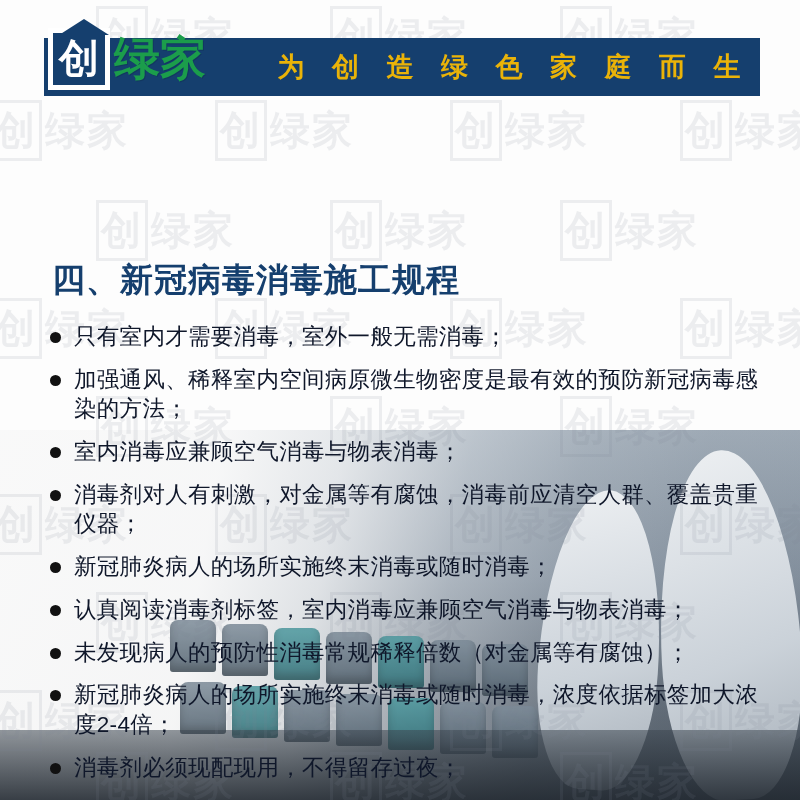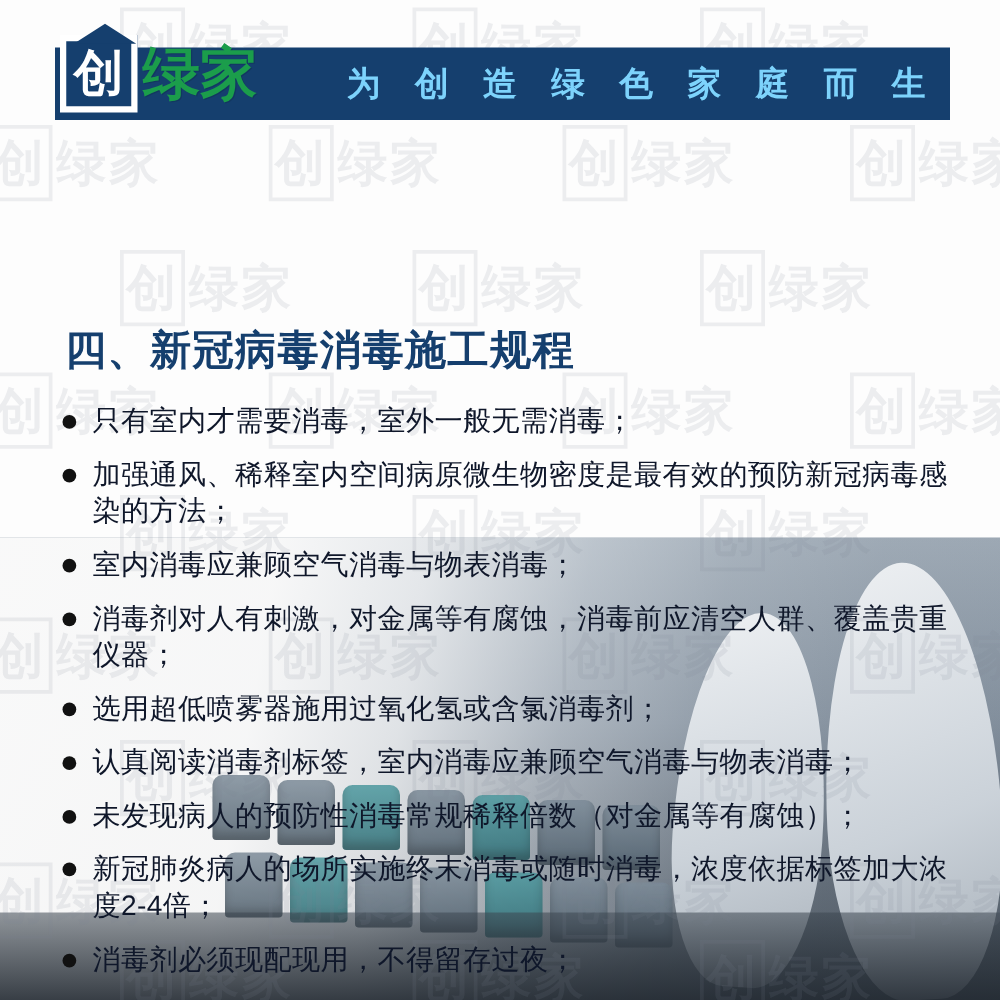--- a/index.html
+++ b/index.html
@@ -112,7 +112,7 @@
     height: 58px;
     line-height: 58px;
     text-align: center;
-    color: #7dd3fc;
+    color: #eab308;
     font-size: 27px;
     letter-spacing: 10px;
     font-family: "Liberation Sans", sans-serif;

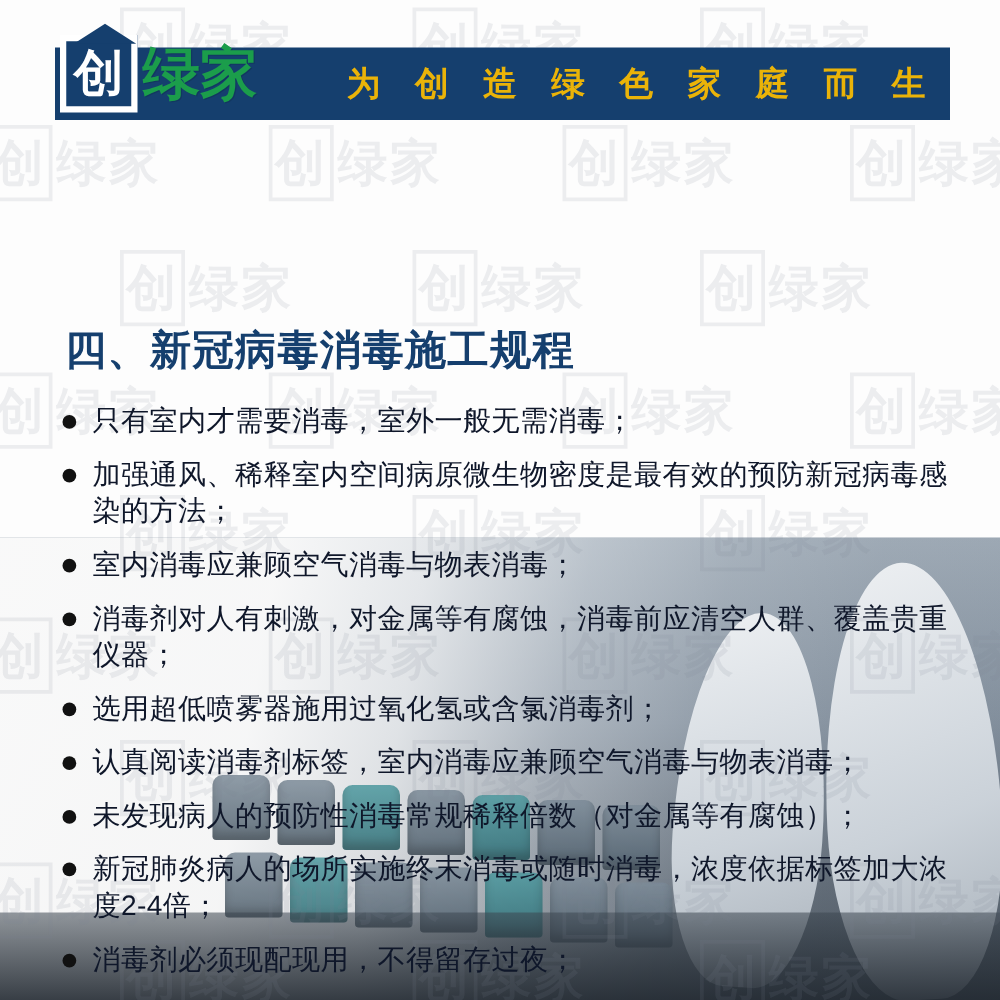--- a/index.html
+++ b/index.html
@@ -302,7 +302,7 @@
       <div class="item"><span class="dot"></span><span>加强通风、稀释室内空间病原微生物密度是最有效的预防新冠病毒感染的方法；</span></div>
       <div class="item"><span class="dot"></span><span>室内消毒应兼顾空气消毒与物表消毒；</span></div>
       <div class="item"><span class="dot"></span><span>消毒剂对人有刺激，对金属等有腐蚀，消毒前应清空人群、覆盖贵重仪器；</span></div>
-      <div class="item"><span class="dot"></span><span>选用超低喷雾器施用过氧化氢或含氯消毒剂；</span></div>
+      <div class="item"><span class="dot"></span><span>新冠肺炎病人的场所实施终末消毒或随时消毒；</span></div>
       <div class="item"><span class="dot"></span><span>认真阅读消毒剂标签，室内消毒应兼顾空气消毒与物表消毒；</span></div>
       <div class="item"><span class="dot"></span><span>未发现病人的预防性消毒常规稀释倍数（对金属等有腐蚀）；</span></div>
       <div class="item"><span class="dot"></span><span>新冠肺炎病人的场所实施终末消毒或随时消毒，浓度依据标签加大浓度2-4倍；</span></div>

